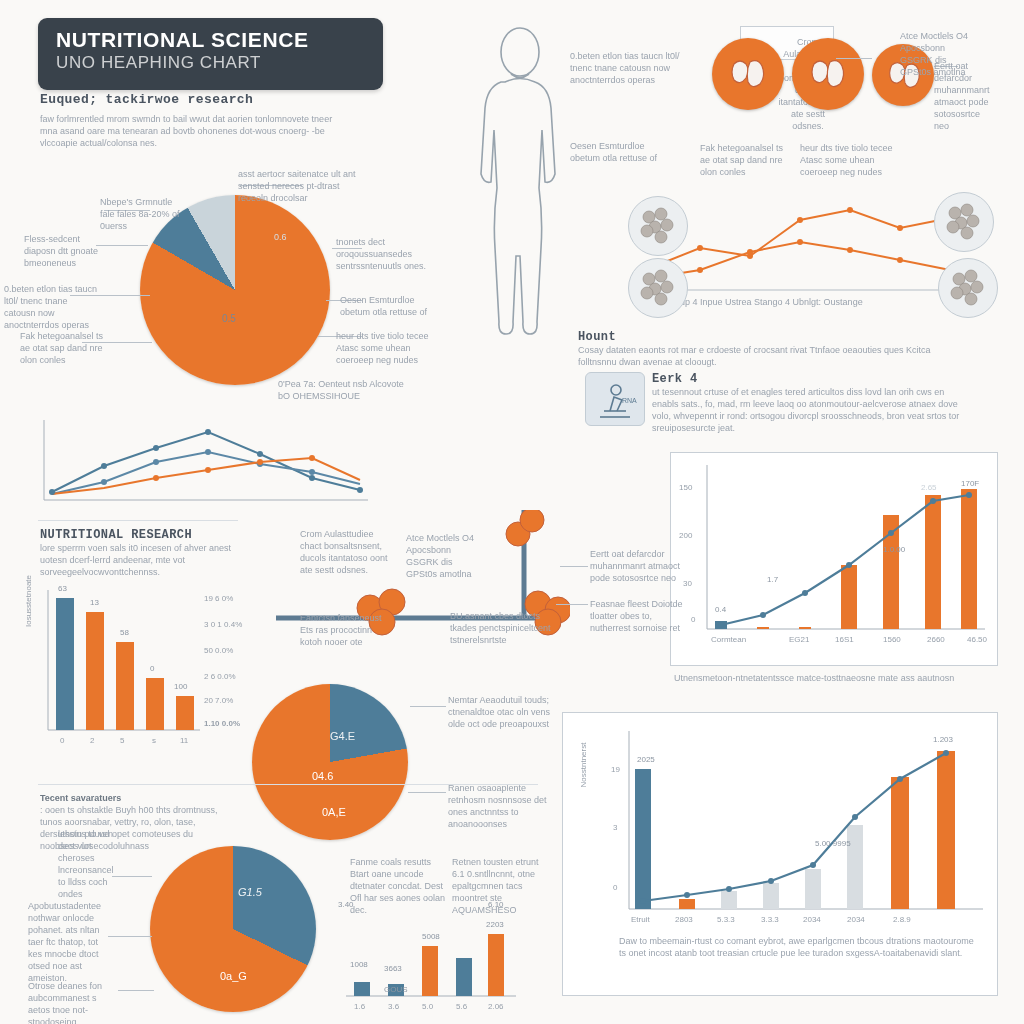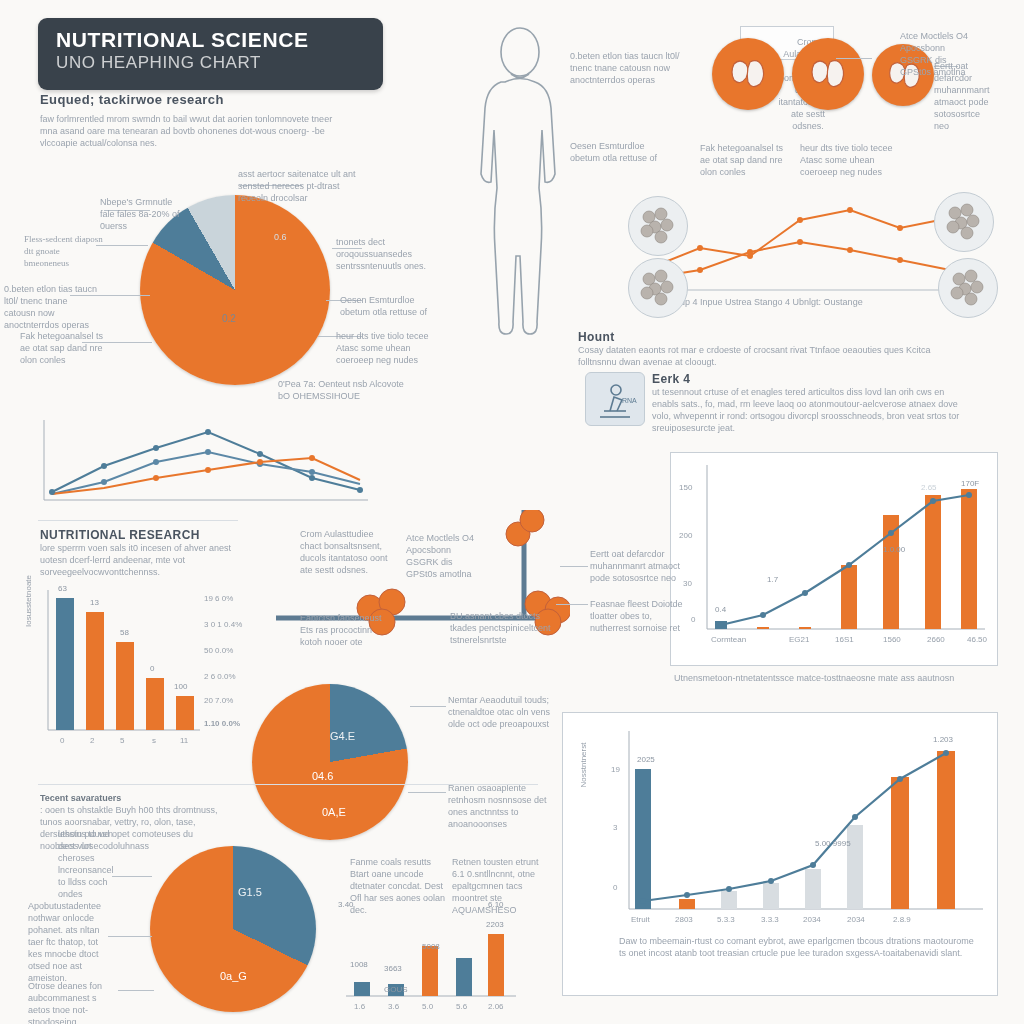--- a/index.html
+++ b/index.html
@@ -32,7 +32,7 @@
   
   .ftxt{font-size:9px;line-height:12px;color:#9aa3ae;}
   .ftxt.b{font-weight:bold;color:#6d7883;}
-  .hdr{font-size:13px;font-weight:bold;color:#4a5460;letter-spacing:.4px;}
+  .hdr{font-size:13px;font-weight:bold;color:#4a5460;letter-spacing:.4px;font-family:Liberation Mono, monospace;}
 
   #intro{position:absolute;left:40px;top:92px;width:300px;}
   #intro .hdr{margin-bottom:6px;}

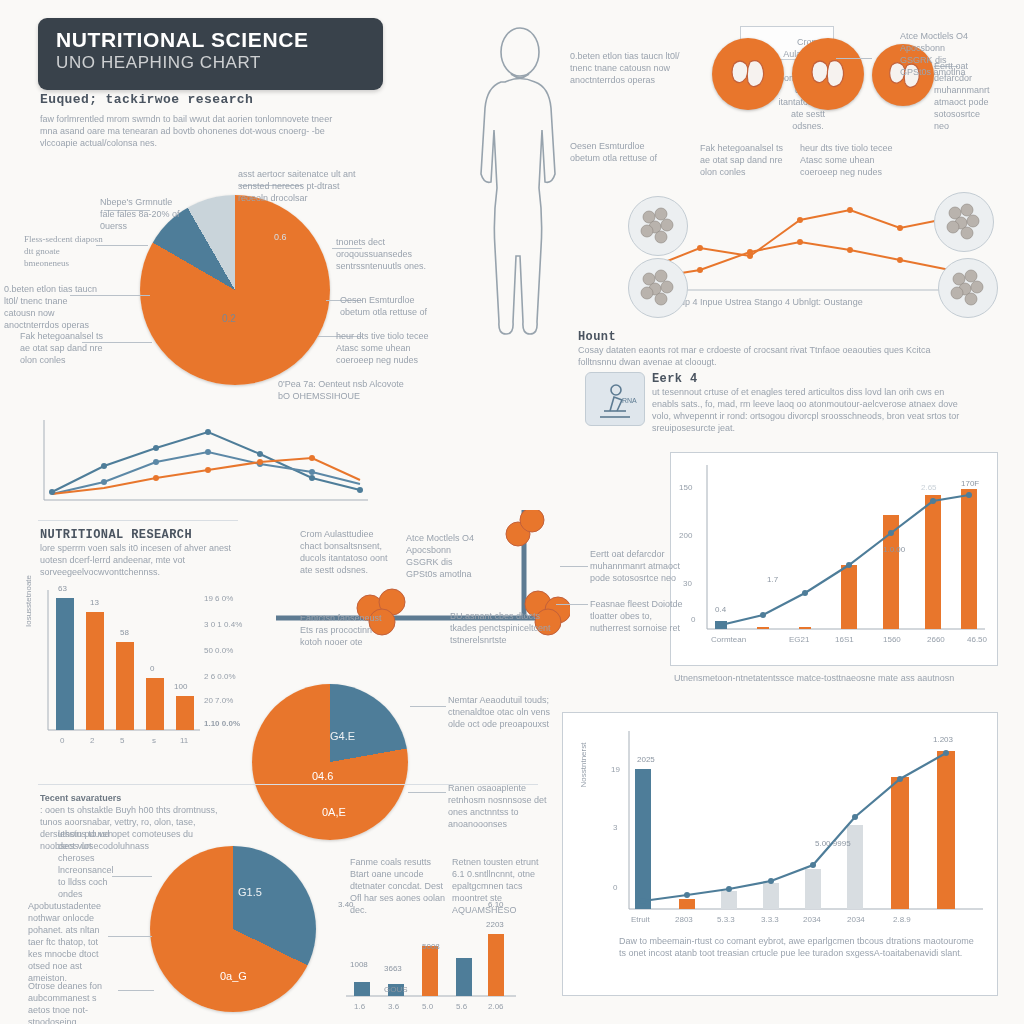--- a/index.html
+++ b/index.html
@@ -114,7 +114,7 @@
   <div class="leader" style="left:318px;top:336px;width:44px;"></div>
 
   <div class="lbl" style="left:100px;top:196px;width:86px;">Nbepe's Grmnutle fale fales 8a-20% of 0uerss</div>
-  <div class="lbl" style="left:24px;top:233px;width:80px;font-family:Liberation Serif, serif;">Fless-sedcent diaposn dtt gnoate bmeoneneus</div>
+  <div class="lbl" style="left:24px;top:233px;width:80px;">Fless-sedcent diaposn dtt gnoate bmeoneneus</div>
   <div class="lbl" style="left:4px;top:283px;width:95px;">0.beten etlon tias taucn lt0l/ tnenc tnane catousn now anoctnterrdos operas</div>
   <div class="lbl" style="left:20px;top:330px;width:88px;">Fak hetegoanalsel ts ae otat sap dand nre olon conles</div>
   <div class="lbl" style="left:238px;top:168px;width:120px;">asst aertocr saitenatce ult ant sensted nereces pt-dtrast reoeoln drocolsar</div>

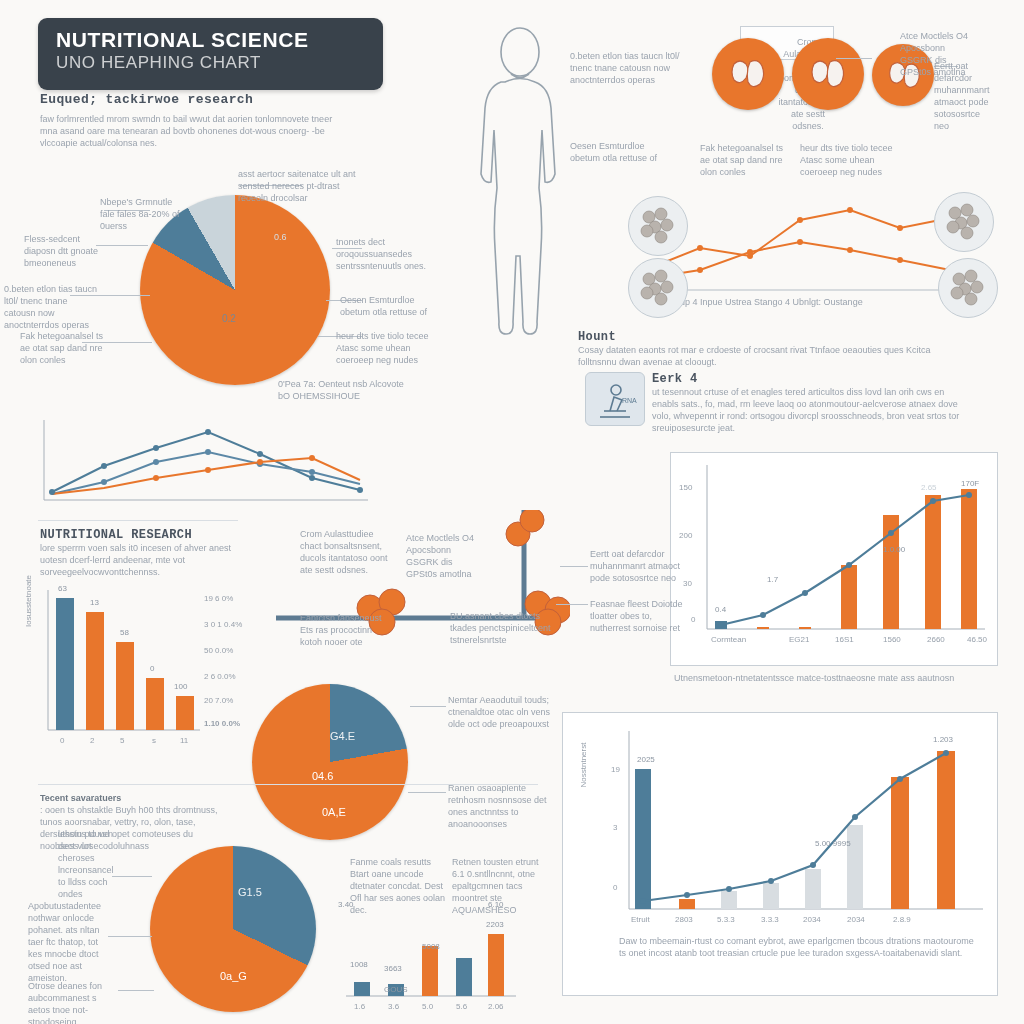--- a/index.html
+++ b/index.html
@@ -100,7 +100,7 @@
 
   <div id="pie1-wrap">
     <div id="pie1" class="pie"></div>
-    <div class="lbl" style="left:82px;top:118px;font-size:10px;color:#7d8691;">0.2</div>
+    <div class="lbl" style="left:82px;top:118px;font-size:10px;color:#7d8691;">0.5</div>
     <div class="lbl" style="left:90px;top:36px;font-size:9px;color:#d6dde2;margin-left:44px;">0.6</div>
   </div>
 

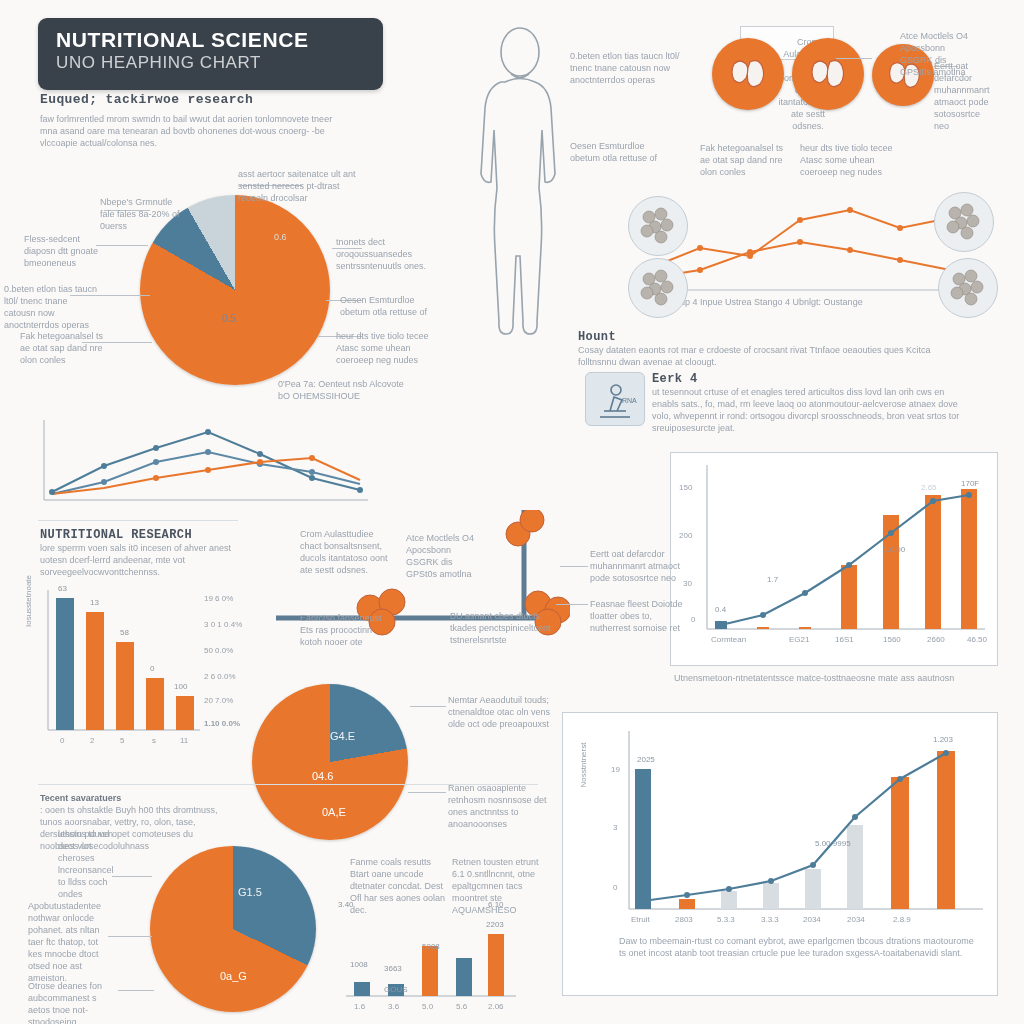--- a/index.html
+++ b/index.html
@@ -478,7 +478,7 @@
 
   <div style="position:absolute;left:150px;top:846px;width:170px;height:172px;">
     <div class="pie" style="width:166px;height:166px;background:conic-gradient(#4e7d99 0deg 116deg,#e8762c 116deg 360deg);box-shadow:0 1px 3px rgba(0,0,0,.18);"></div>
-    <div class="lbl" style="left:88px;top:40px;color:#eef2f4;font-size:11px;">G1.5</div>
+    <div class="lbl" style="left:88px;top:40px;color:#eef2f4;font-size:11px;font-style:italic;">G1.5</div>
     <div class="lbl" style="left:70px;top:124px;color:#fff;font-size:11px;">0a_G</div>
   </div>
   <div class="leader" style="left:112px;top:876px;width:40px;"></div>

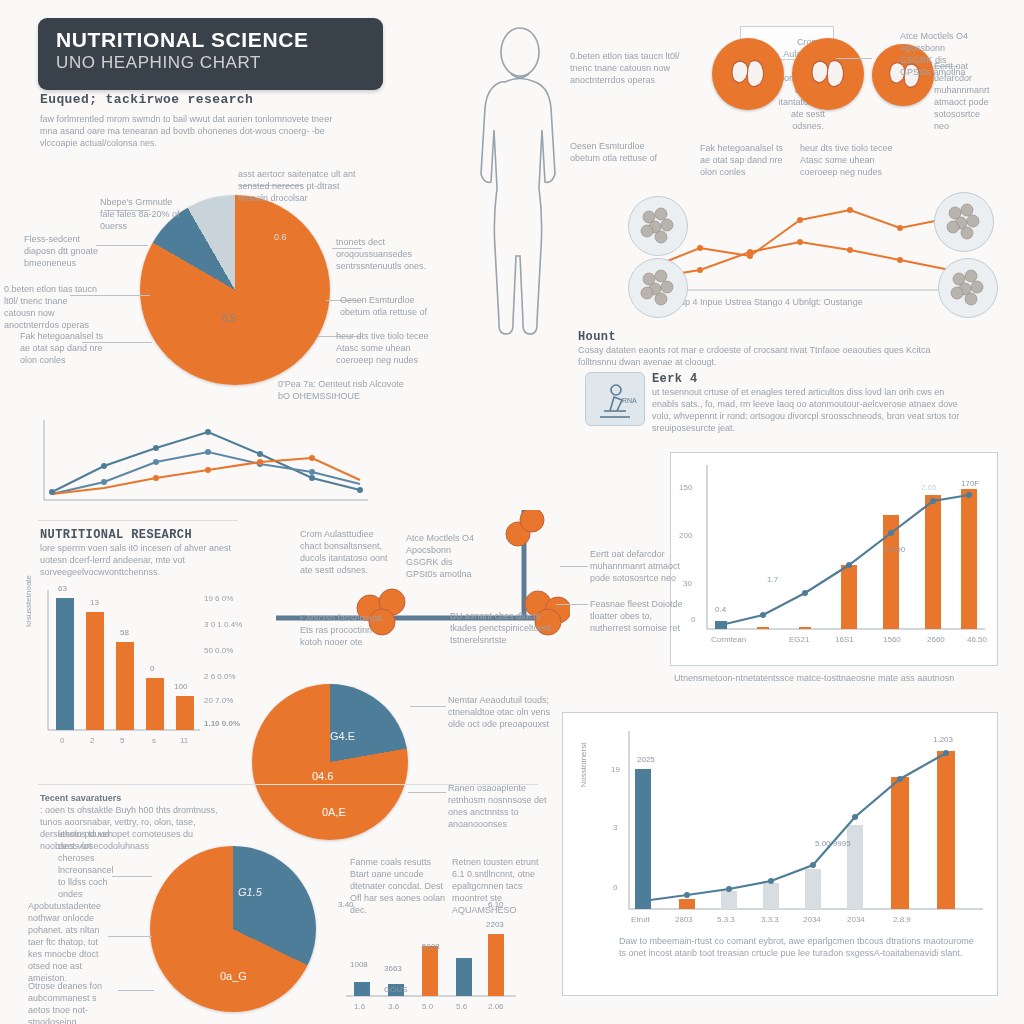--- a/index.html
+++ b/index.html
@@ -500,7 +500,7 @@
     <div class="valtxt" style="left:10px;top:50px;">1008</div>
     <div class="valtxt" style="left:44px;top:54px;">3663</div>
     <div class="valtxt" style="left:44px;top:75px;">GOUS</div>
-    <div class="valtxt" style="left:82px;top:32px;">5008</div>
+    <div class="valtxt" style="left:82px;top:22px;">5008</div>
     <div class="valtxt" style="left:146px;top:10px;">2203</div>
     <div class="tick" style="left:14px;top:92px;">1.6</div>
     <div class="tick" style="left:48px;top:92px;">3.6</div>

